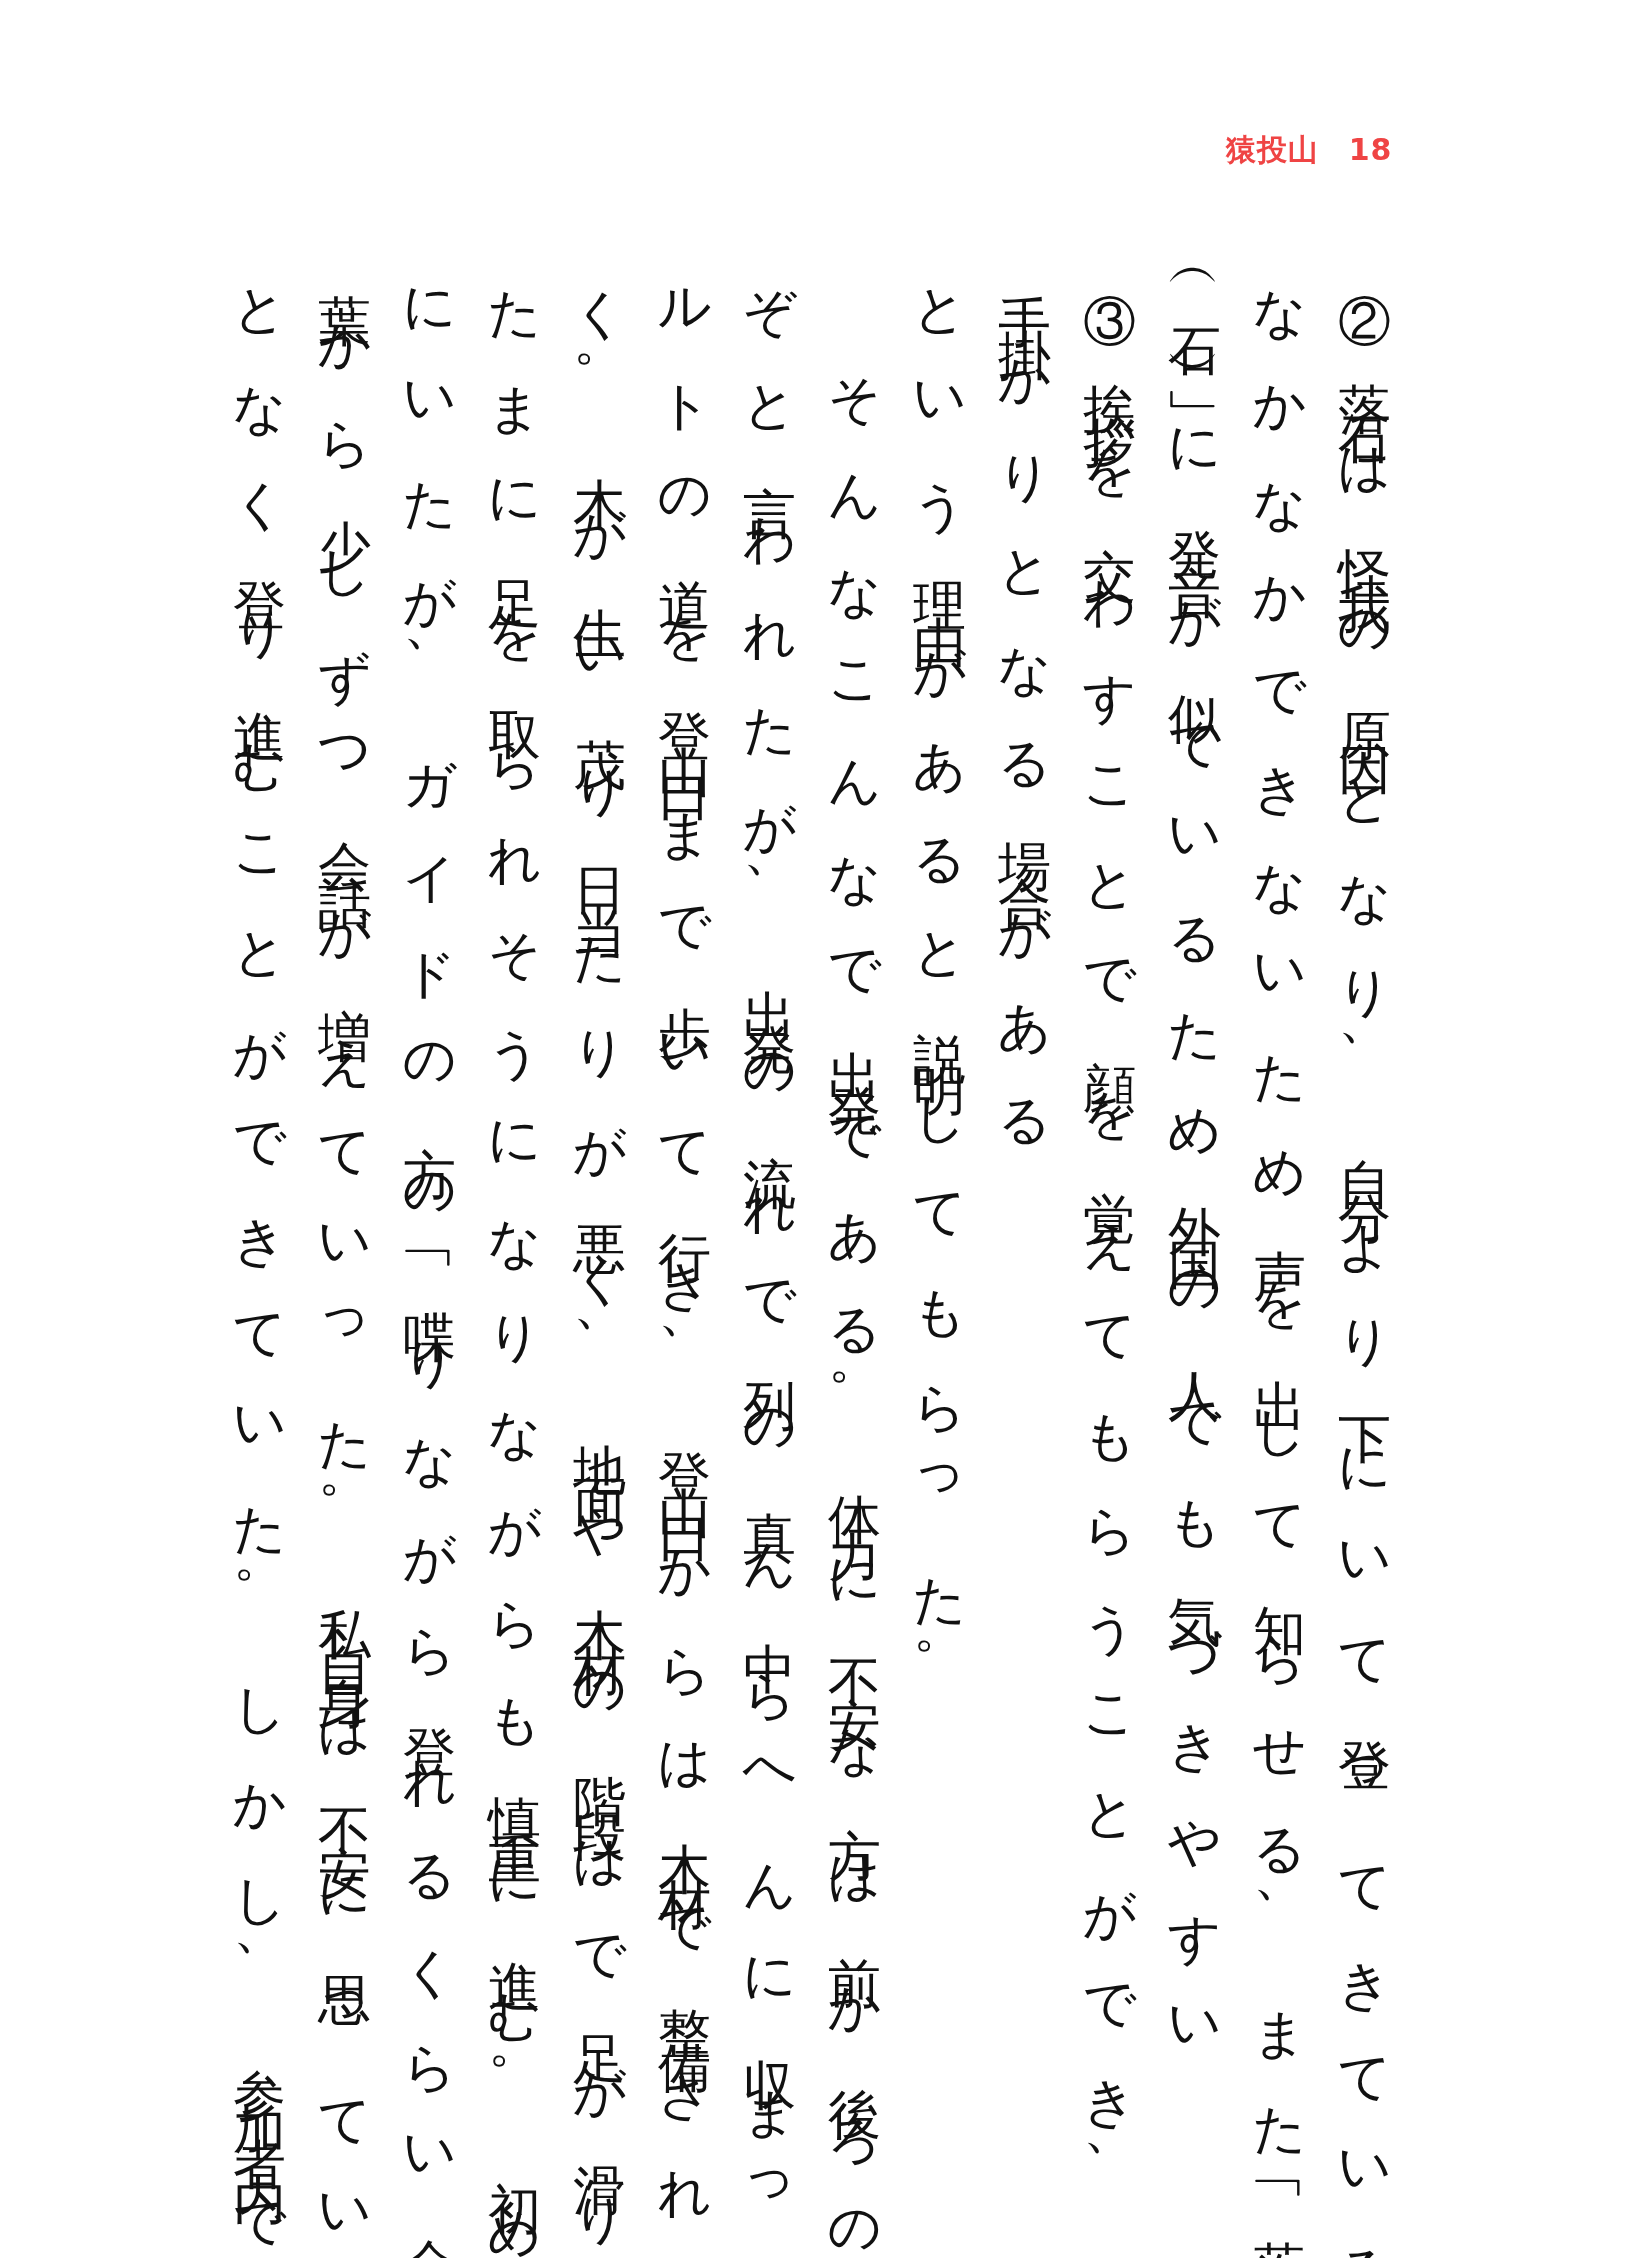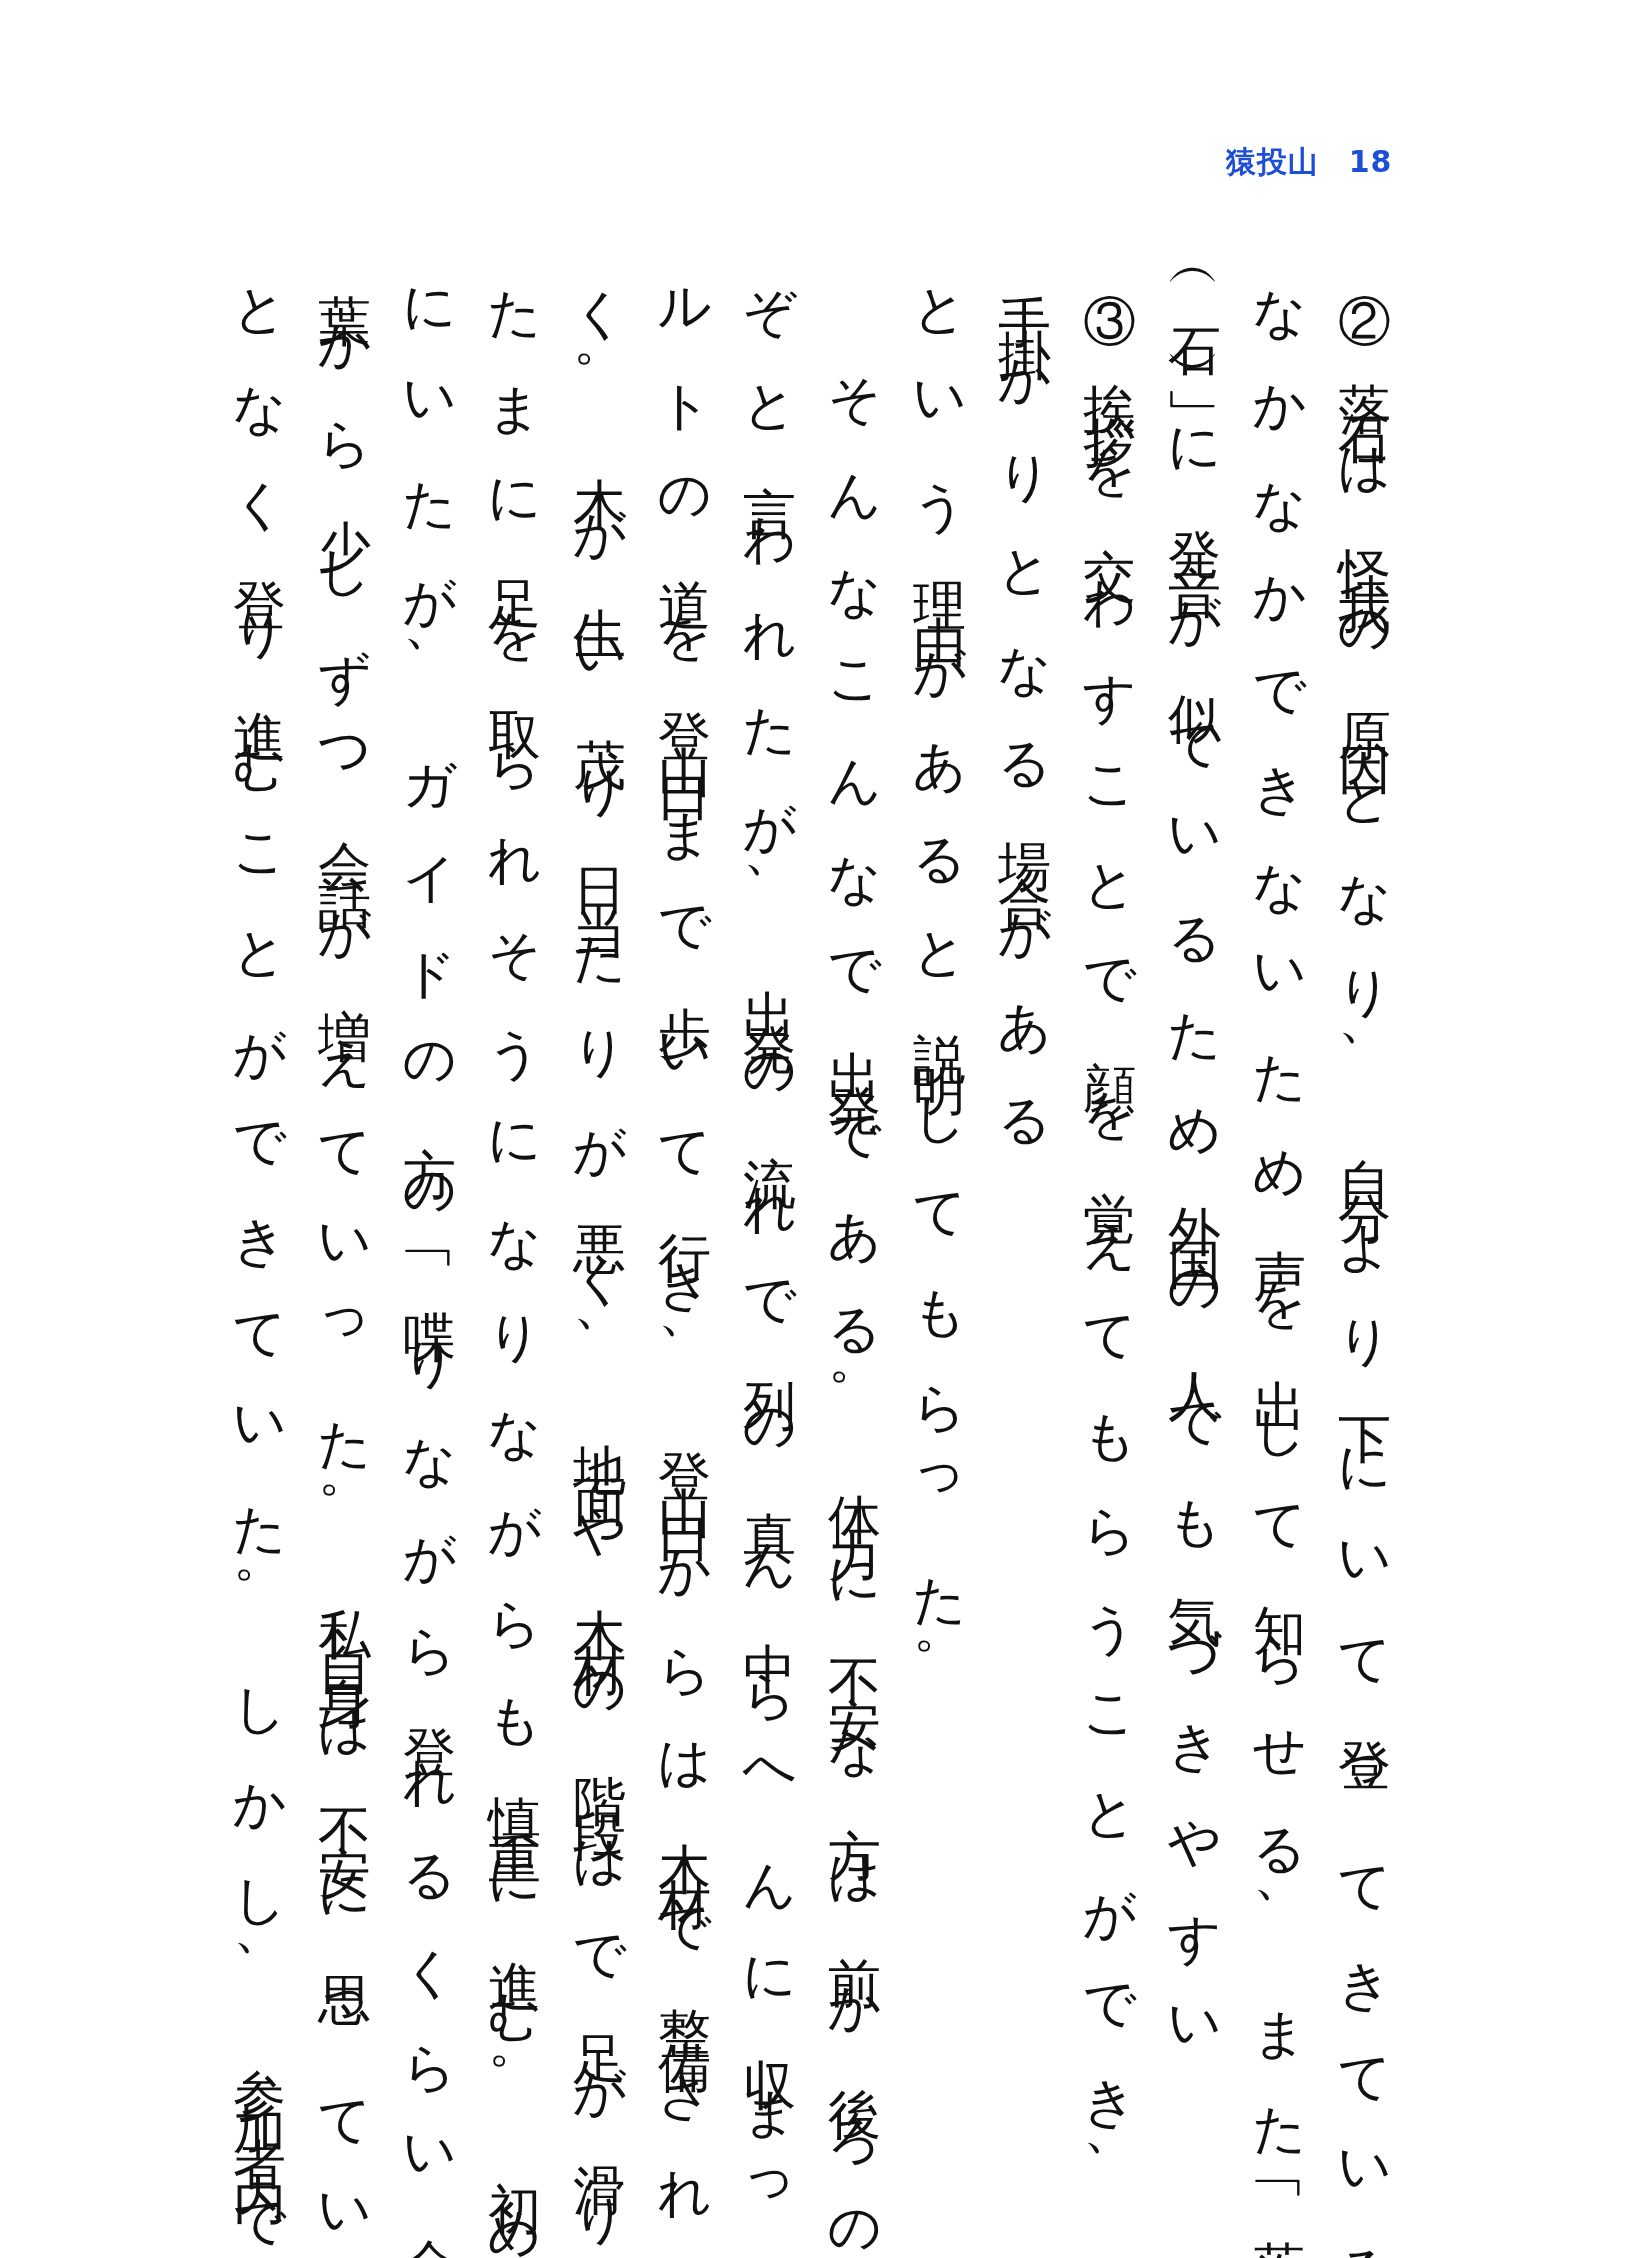--- a/index.html
+++ b/index.html
@@ -6,9 +6,9 @@
   body { width: 1629px; height: 2258px; position: relative; overflow: hidden; }
   .page { position: absolute; left: 0; top: 0; width: 1629px; height: 2258px; background: #fff; }
   .header {
-    position: absolute; top: 142px; left: 1226px;
+    position: absolute; top: 130px; left: 1226px;
     font-family: "DejaVu Sans", sans-serif; font-weight: bold;
-    font-size: 30px; color: #1d4ed8; letter-spacing: 0.9px; white-space: nowrap; text-align: center;
+    font-size: 30px; color: #ef4444; letter-spacing: 0.9px; white-space: nowrap; text-align: center;
   }
   .header .num { margin-left: 30px; }
   .body-text {

